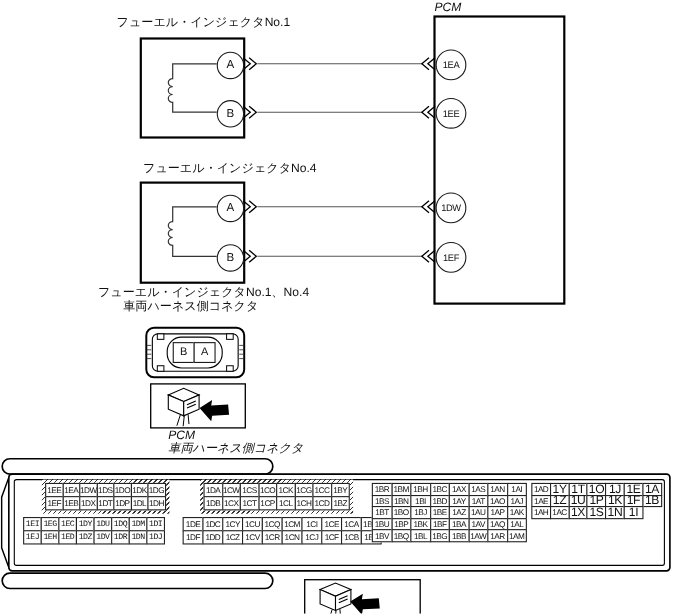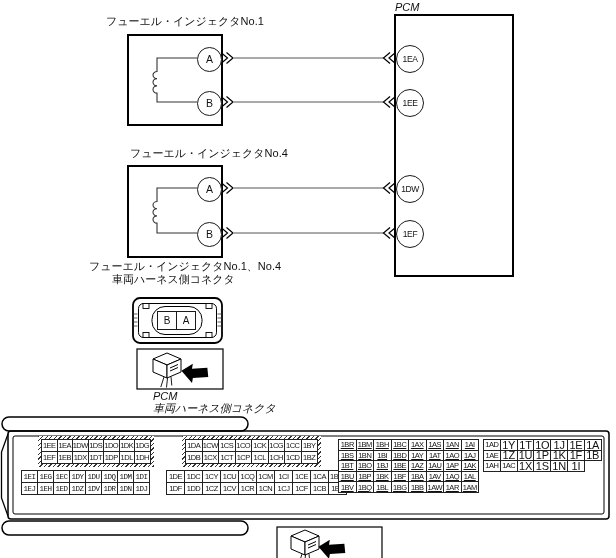--- a/index.html
+++ b/index.html
@@ -212,7 +212,7 @@
         <span class="pin-cell">1BX</span>
       </div>
     </div>
-  <div class="grid" style="left:338px;top:439px;text-decoration:underline;--cw:18.5px;--ch:11.6px;">
+  <div class="grid" style="left:338px;top:439px;--cw:18.5px;--ch:11.6px;">
       <div class="pin-row">
         <span class="pin-cell">1BR</span>
         <span class="pin-cell">1BM</span>

